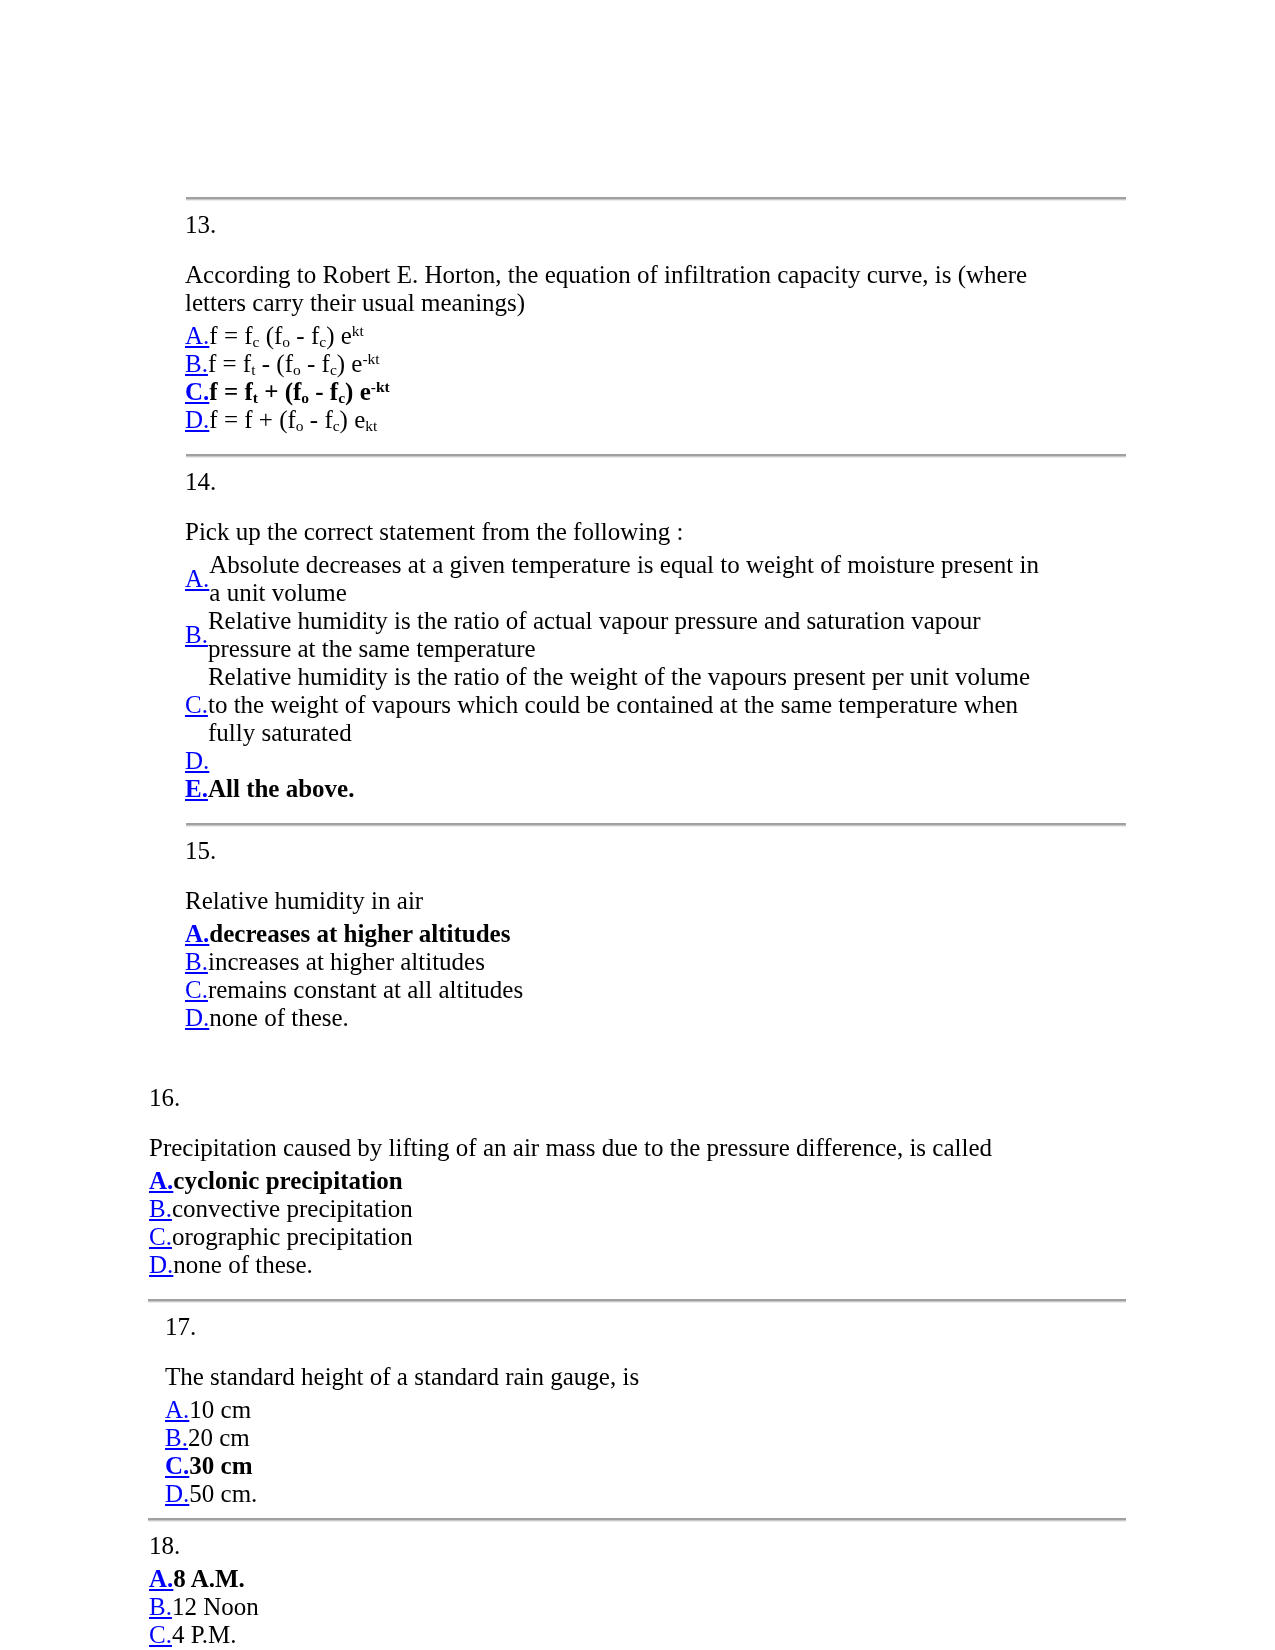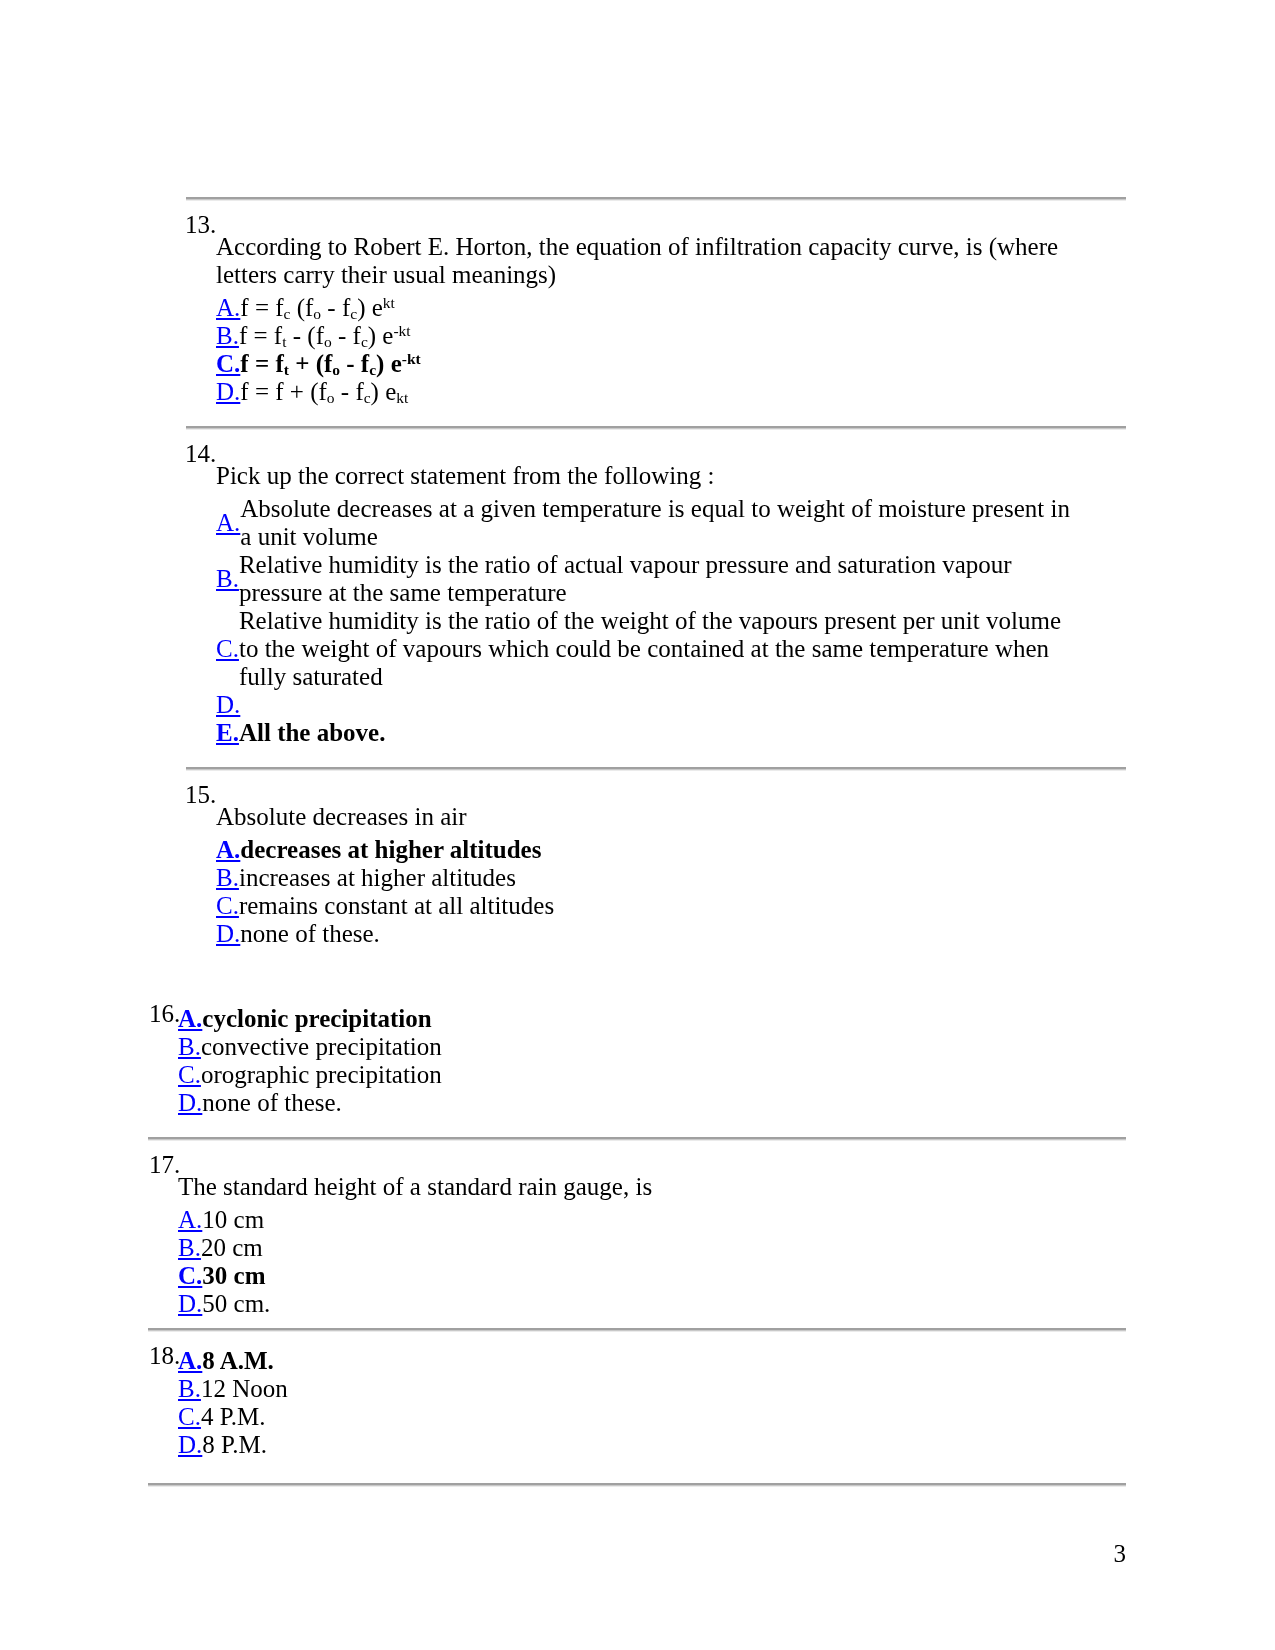--- a/index.html
+++ b/index.html
@@ -23,7 +23,7 @@
   .question.tight-bottom { padding-bottom: 10px; }
   .question.big-bottom   { padding-bottom: 24px; }
 
-  .q-row { display: flex; }
+  .q-row { display: flex; flex-direction: column; }
   .deep    .q-row { margin-left: 185px; }
   .shallow .q-row { margin-left: 149px; }
   .deep    .q-num { width: 31px; flex: none; }

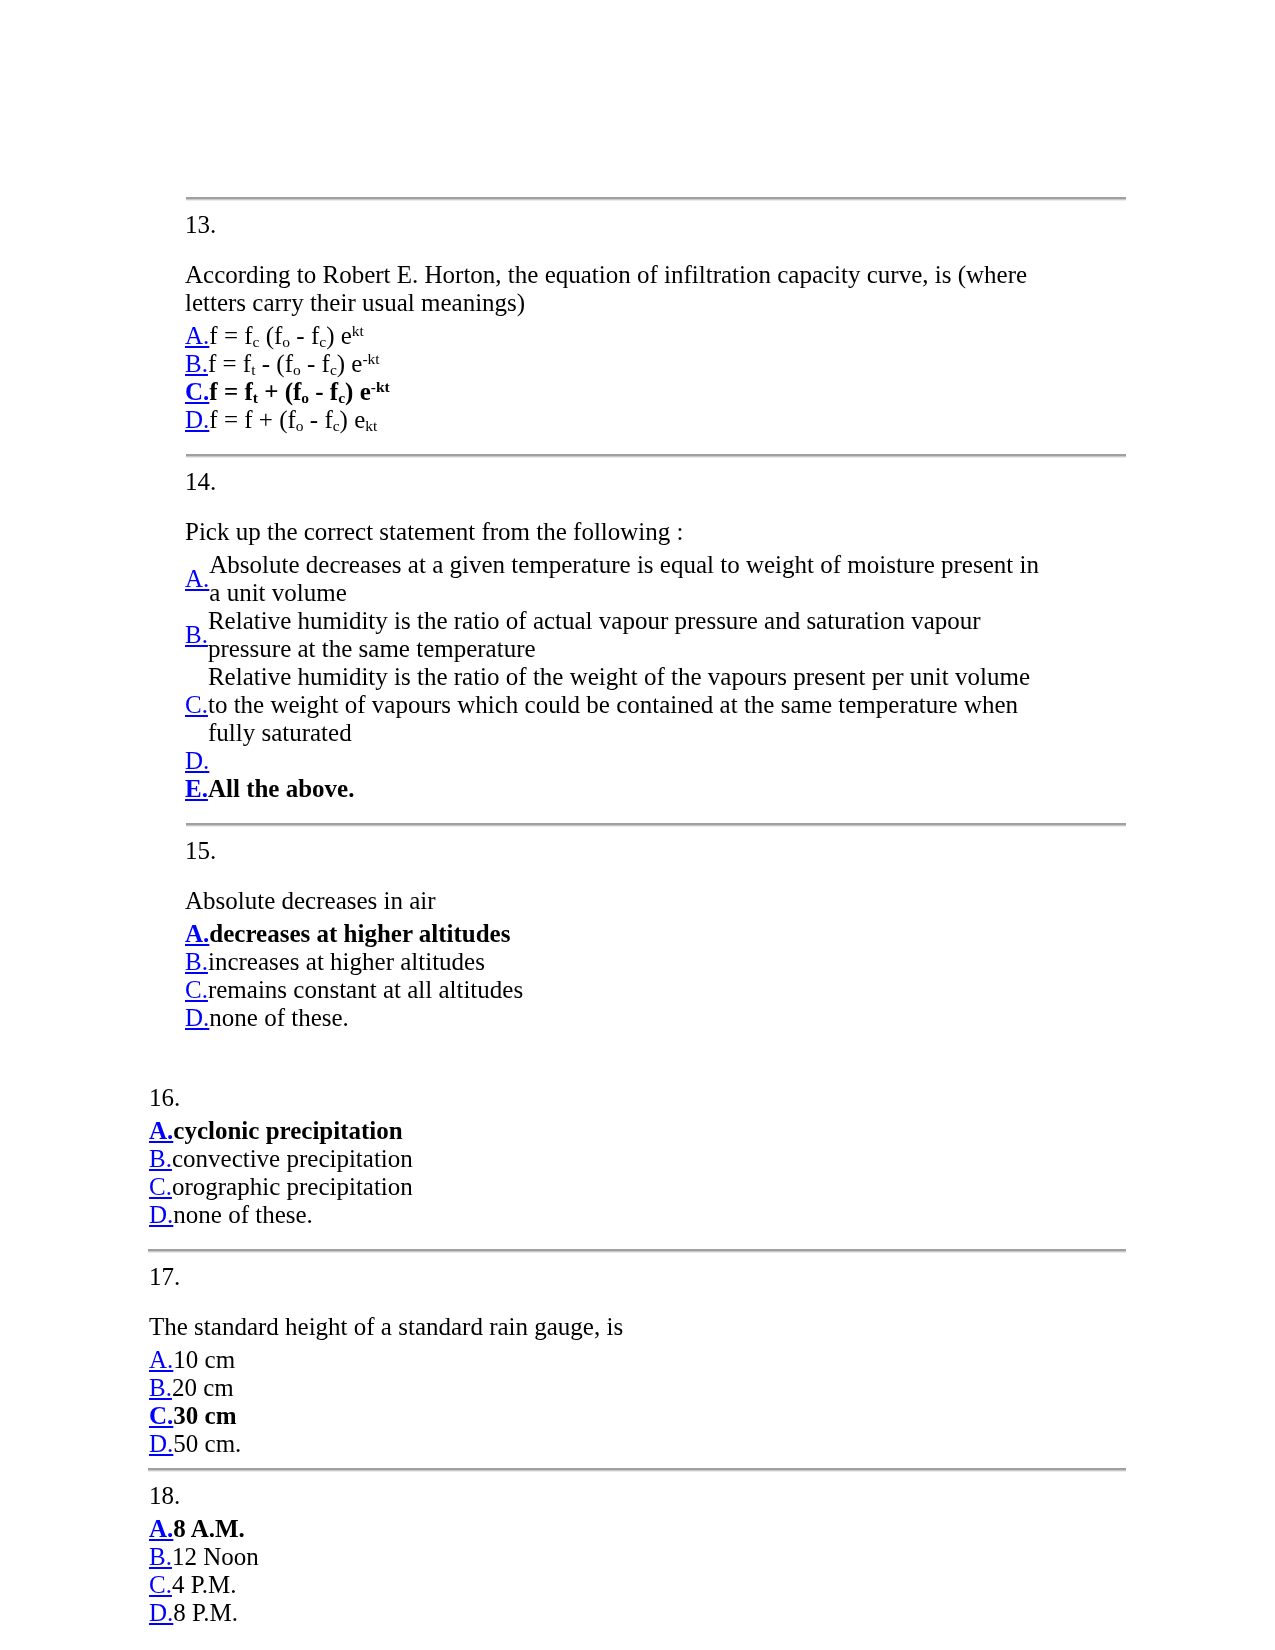--- a/index.html
+++ b/index.html
@@ -119,7 +119,7 @@
     <div class="q-row">
       <span class="q-num">15.</span>
       <div class="q-body">
-        <div class="q-title">Absolute decreases in air</div>
+        <div class="q-title">Relative humidity in air</div>
         <div class="options">
           <div class="option bold">
             <a class="letter">A.</a>

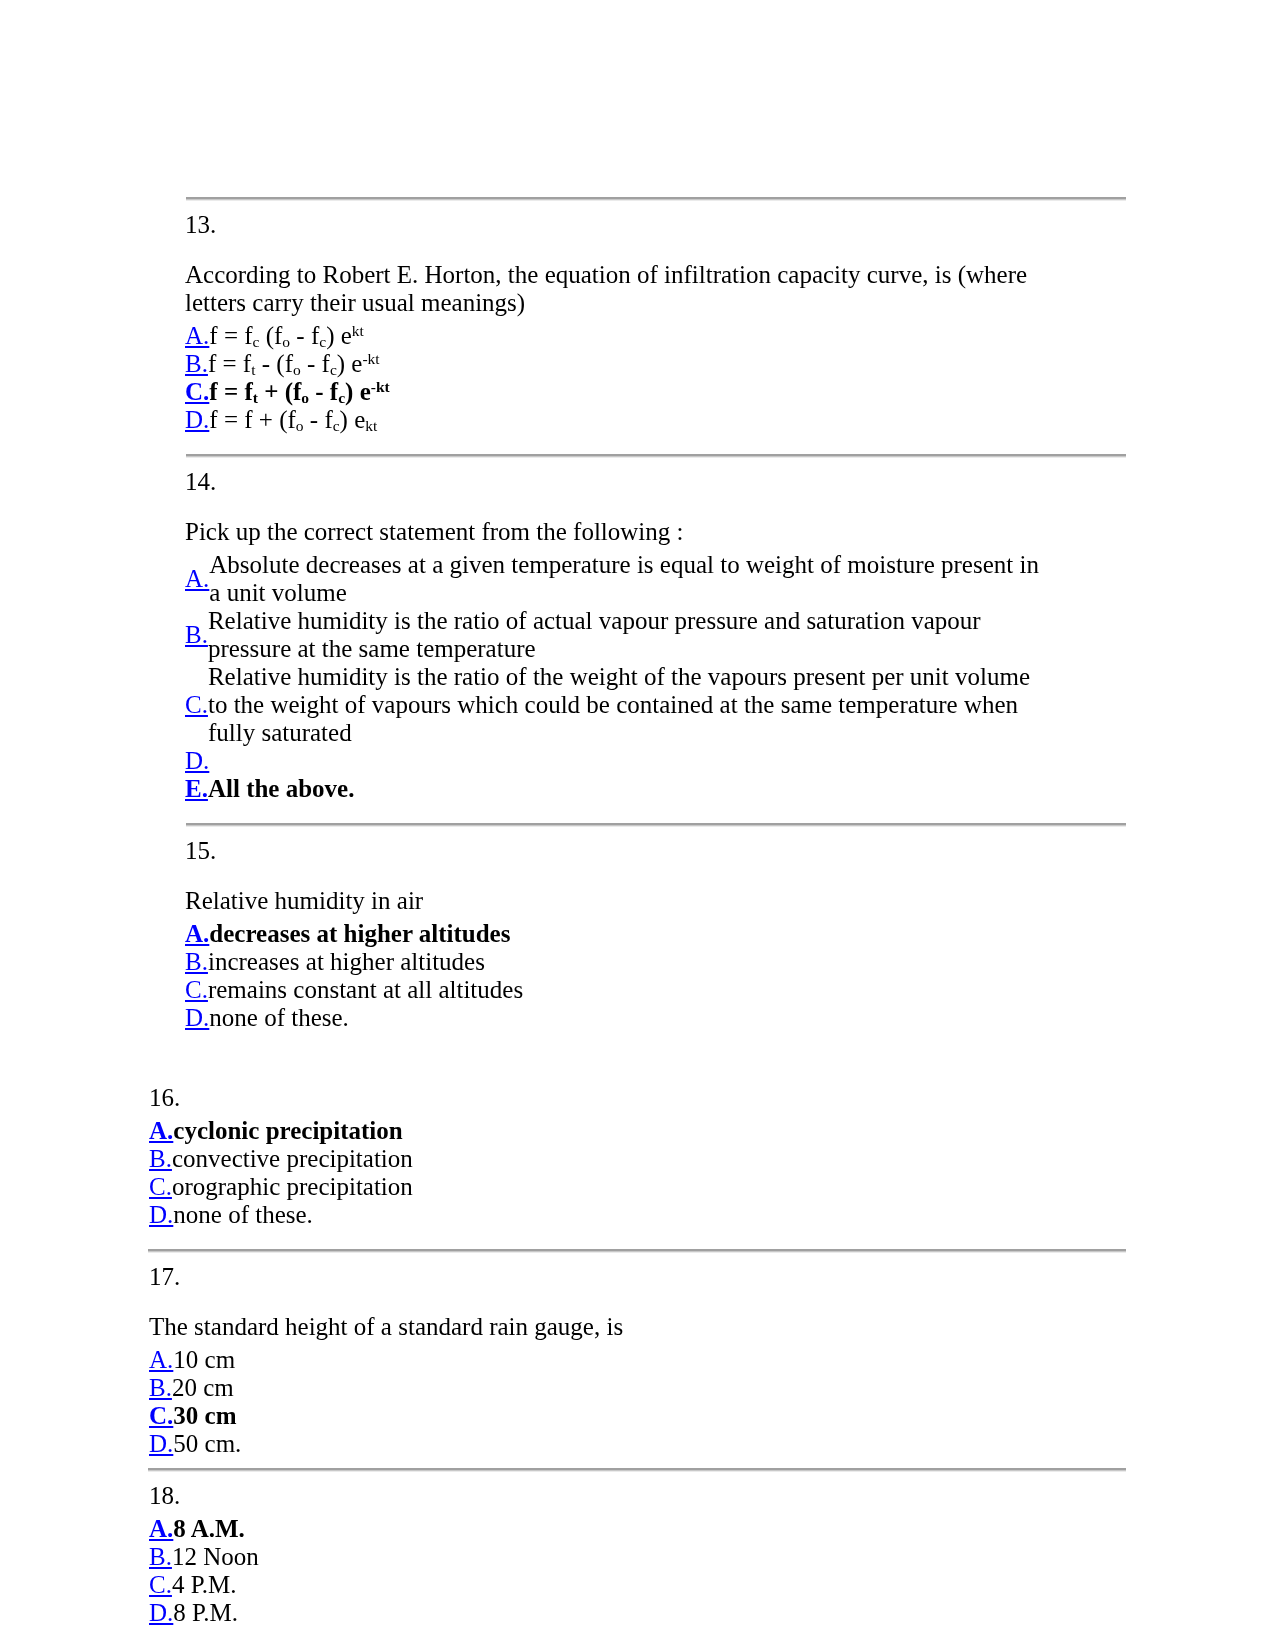--- a/index.html
+++ b/index.html
@@ -148,6 +148,7 @@
     <div class="q-row">
       <span class="q-num">16.</span>
       <div class="q-body">
+        <div class="q-title">Precipitation caused by lifting of an air mass due to the pressure difference, is called</div>
         <div class="options">
           <div class="option bold">
             <a class="letter">A.</a>

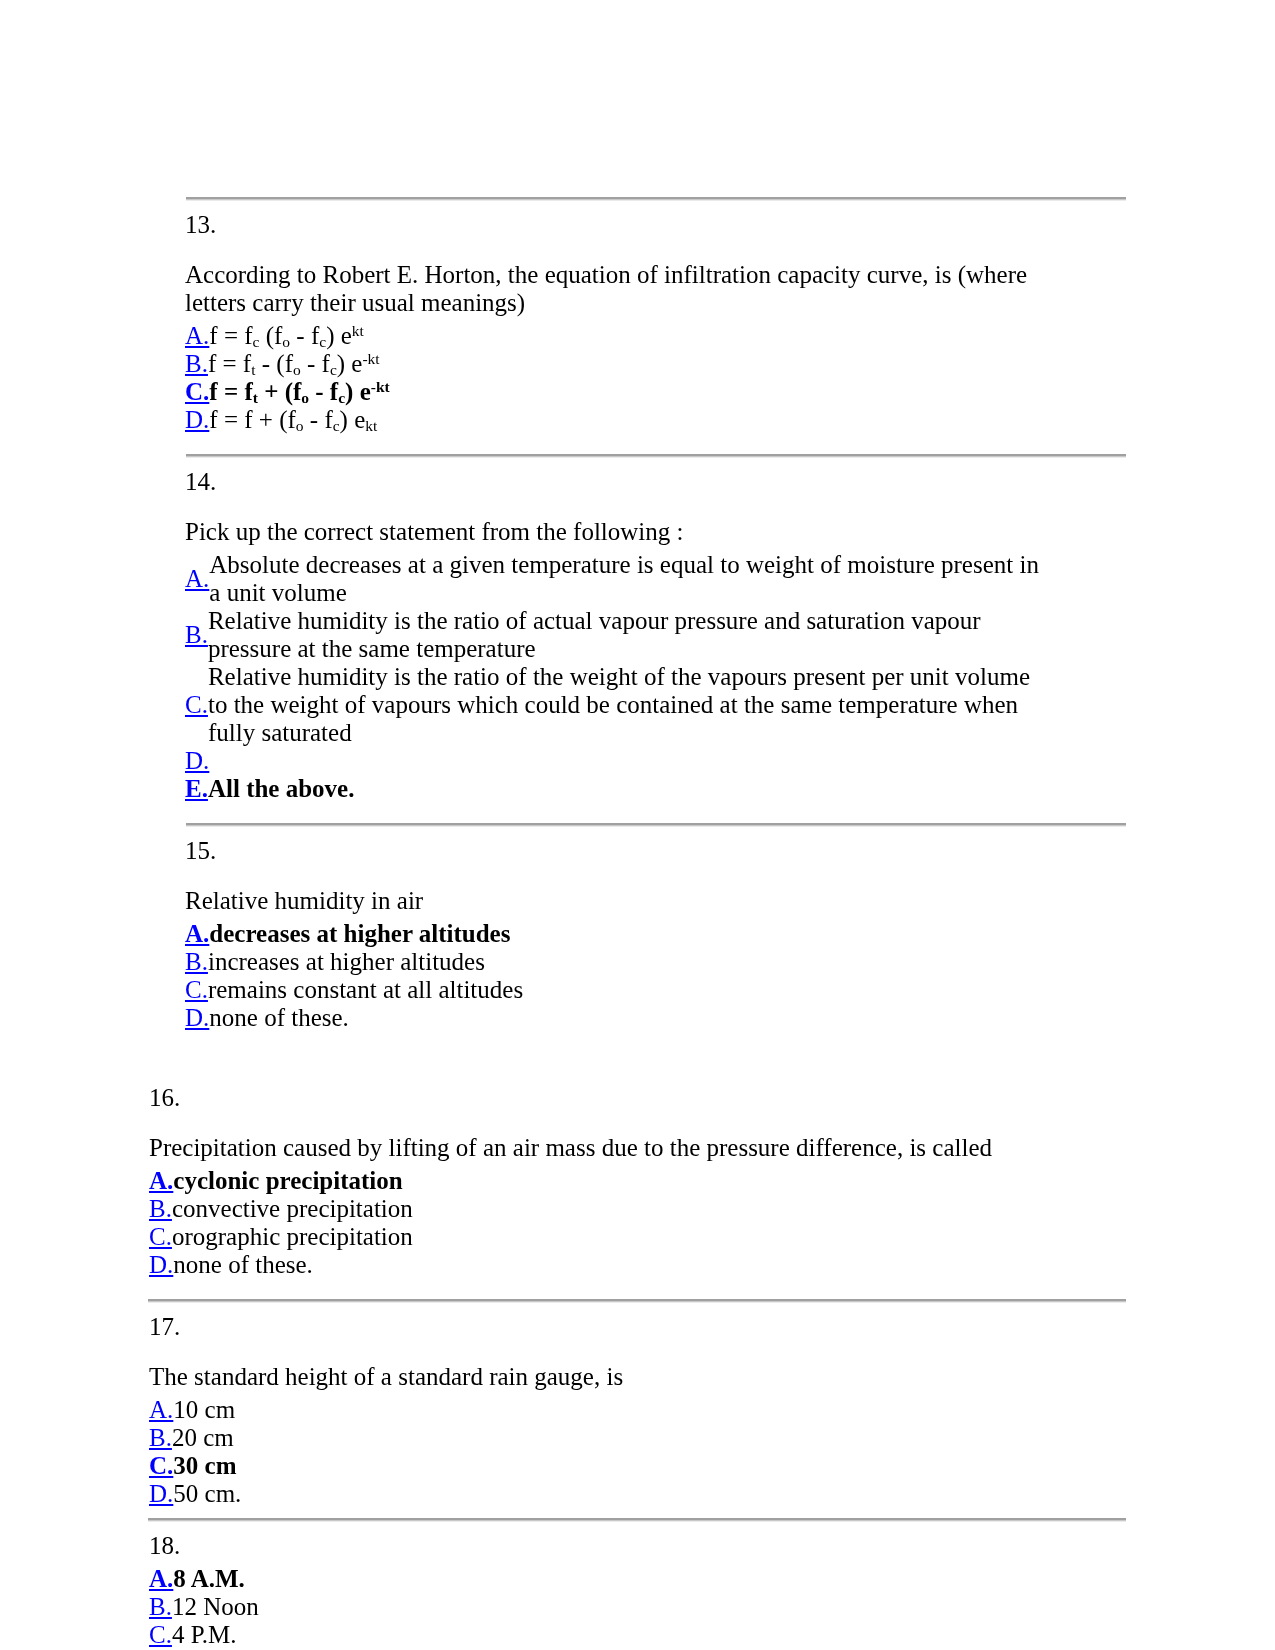--- a/index.html
+++ b/index.html
@@ -20,7 +20,7 @@
   .rule.shallow { margin-left: 148px; width: 978px; }
 
   .question { padding: 10px 0 20px 0; }
-  .question.tight-bottom { padding-bottom: 10px; }
+  .question.tight-bottom { padding-bottom: 10px; padding-left: 16px; }
   .question.big-bottom   { padding-bottom: 24px; }
 
   .q-row { display: flex; flex-direction: column; }

